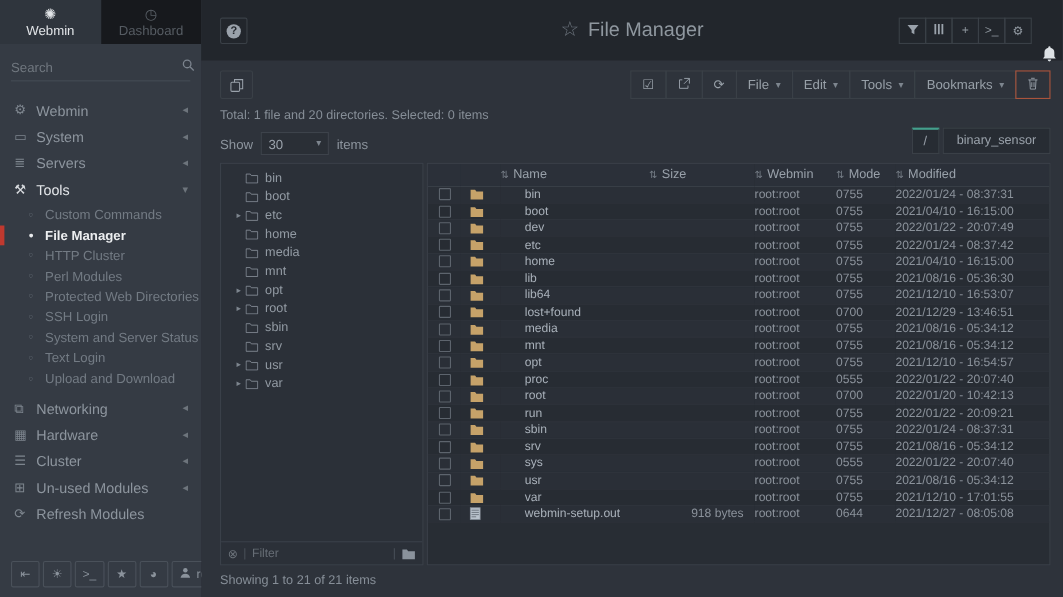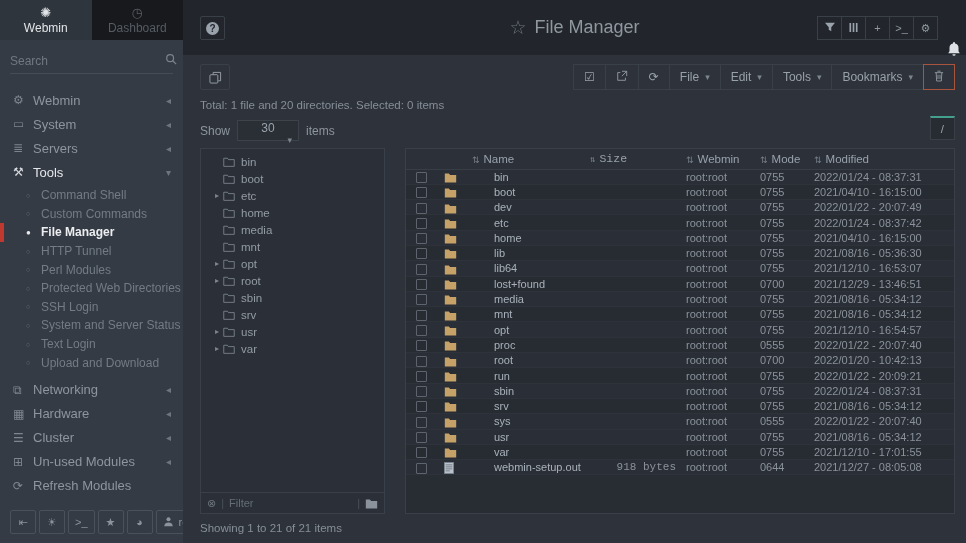--- a/index.html
+++ b/index.html
@@ -67,7 +67,7 @@
   .total-line { margin-top:9px; font-size:11.5px; color:#868e97; }
   .show-row { margin-top:9px; display:flex; align-items:center; font-size:12px; color:#8d959e; position:relative; }
   .show-select { margin:0 7px; width:62px; height:21px; border:1px solid #3d434b; background:#2a2f36; color:#9aa2ab;
-    display:flex; align-items:center; padding:0 6px; cursor:pointer;flex-direction:column; }
+    display:flex; align-items:center; padding:0 6px; cursor:pointer; }
   .show-select .caret { margin-left:auto; font-size:9px; color:#7d858e; }
   .crumbs { position:absolute; right:0; top:-4px; display:flex; }
   .crumb { height:24px; border:1px solid #3a4047; background:#272c33; color:#9aa2ab; font-size:11.5px; padding:0 12px;

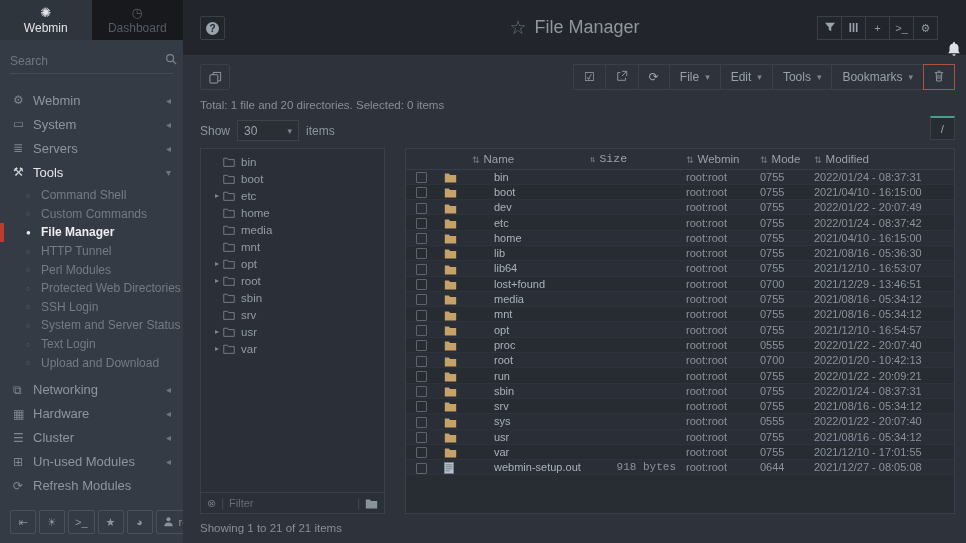--- a/index.html
+++ b/index.html
@@ -347,6 +347,7 @@
         <span>items</span>
         <div class="crumbs">
           <button class="crumb root">/</button>
+          <button class="crumb current">binary_sensor</button>
         </div>
       </div>
 

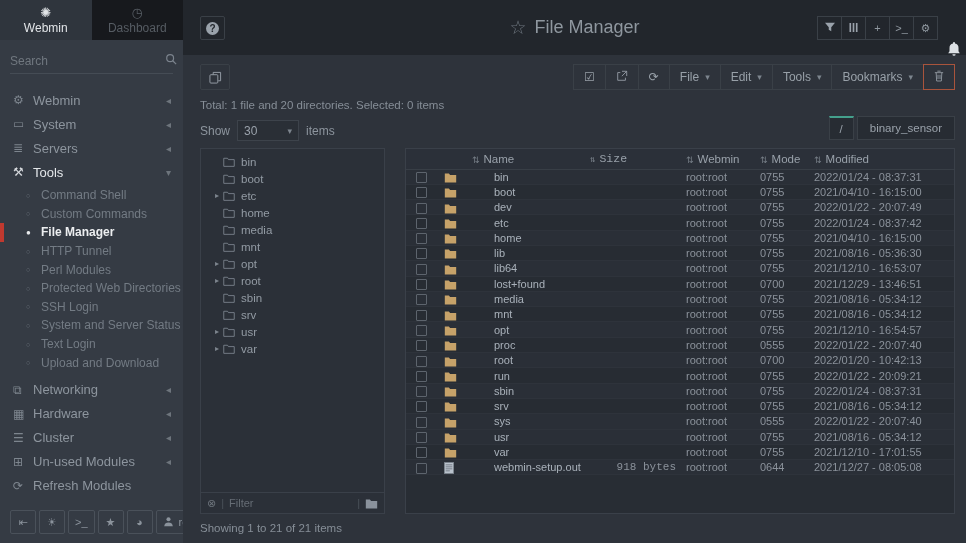--- a/index.html
+++ b/index.html
@@ -88,7 +88,7 @@
   .filter-row input::placeholder { color:#666d75; }
   .filter-row .fbtn { cursor:pointer; display:flex; align-items:center; }
 
-  .table-panel { flex:1; margin-left:20px; border:1px solid #3a4049; background:#282d34; height:366px; overflow:hidden; }
+  .table-panel { flex:1; margin-left:3px; border:1px solid #3a4049; background:#282d34; height:366px; overflow:hidden; }
   table.ftable { width:100%; border-collapse:collapse; table-layout:fixed; }
   .ftable th { height:20px; background:#2b3039; color:#99a1aa; font-size:11.5px; font-weight:normal; text-align:left;
     border-bottom:1px solid #383e46; white-space:nowrap; cursor:pointer; }

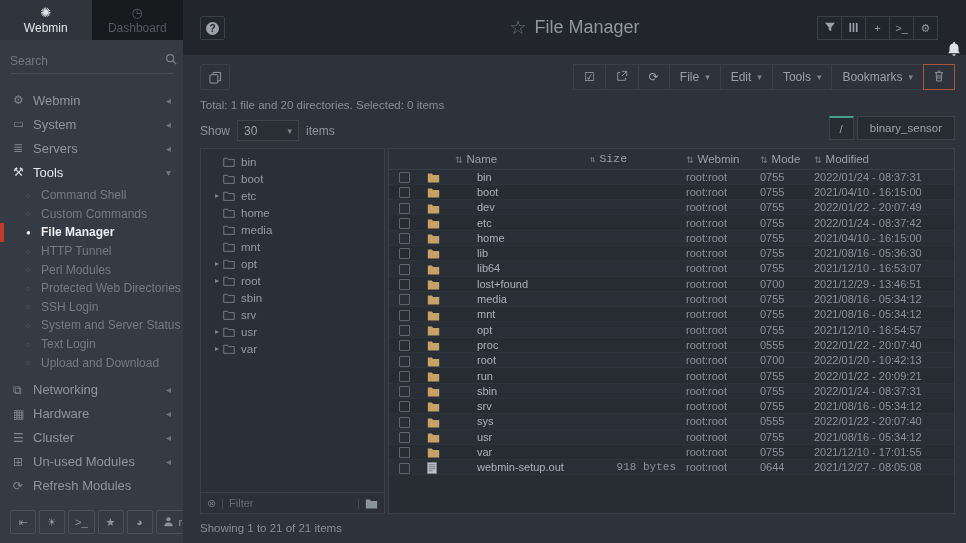--- a/index.html
+++ b/index.html
@@ -98,7 +98,7 @@
   .ftable tr.even td { background:#272c33; }
   .col-check { width:30px; text-align:center; }
   .col-icon { width:36px; }
-  .col-size { width:96px;font-family:Liberation Mono, monospace; }
+  .col-size { width:96px; }
   .col-owner { width:74px; }
   .col-mode { width:54px; }
   .col-mod { width:140px; }

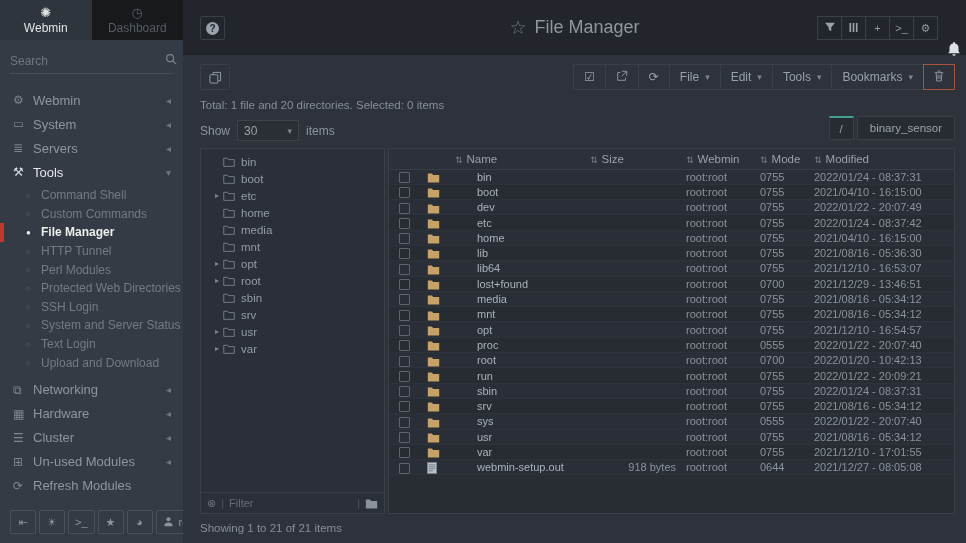--- a/index.html
+++ b/index.html
@@ -155,10 +155,6 @@
           <span class="cat-chevron">▾</span>
         </div>
         <div class="subitems">
-          <div class="sub-item">
-            <span class="bullet">○</span>
-            <span>Command Shell</span>
-          </div>
           <div class="sub-item">
             <span class="bullet">○</span>
             <span>Custom Commands</span>

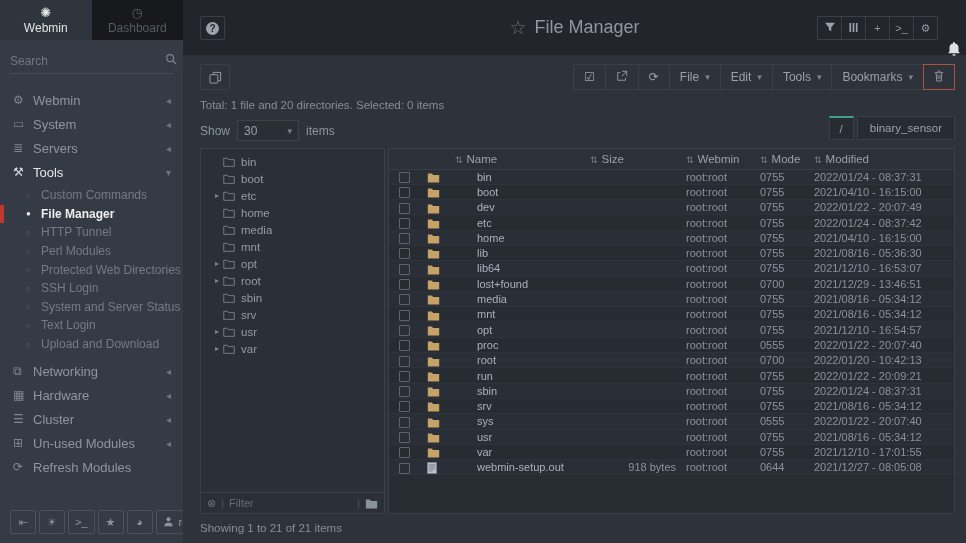--- a/index.html
+++ b/index.html
@@ -165,7 +165,7 @@
           </div>
           <div class="sub-item">
             <span class="bullet">○</span>
-            <span>HTTP Tunnel</span>
+            <span>HTTP Cluster</span>
           </div>
           <div class="sub-item">
             <span class="bullet">○</span>

